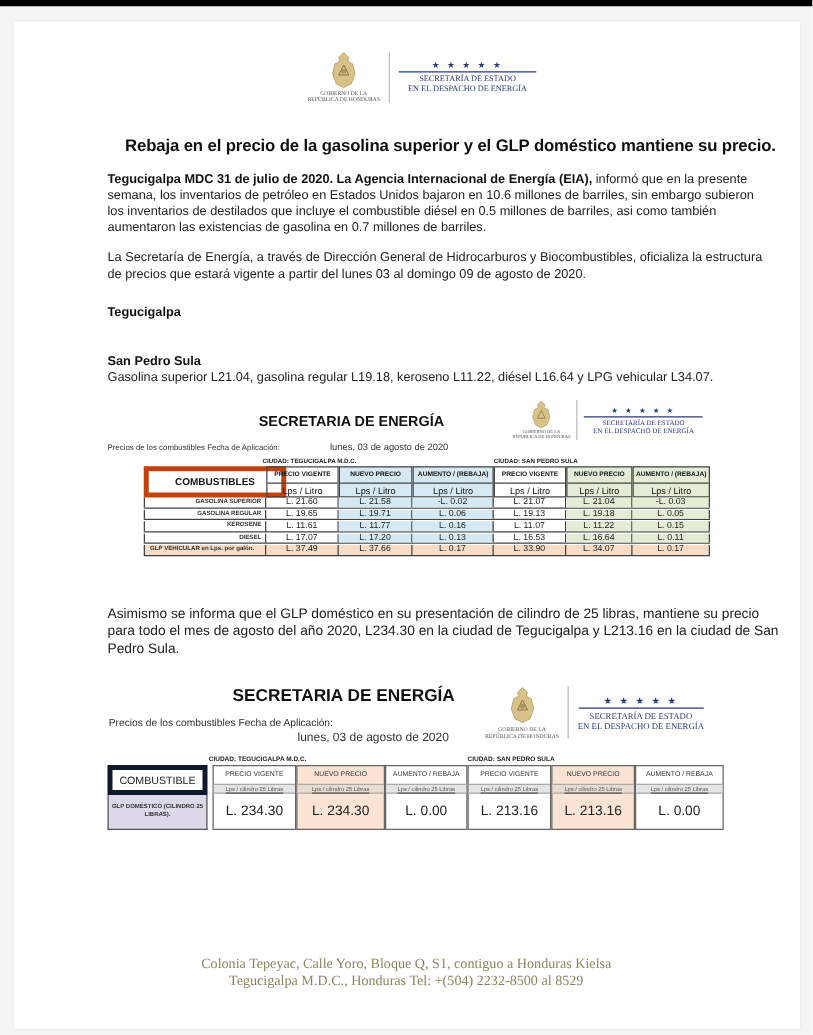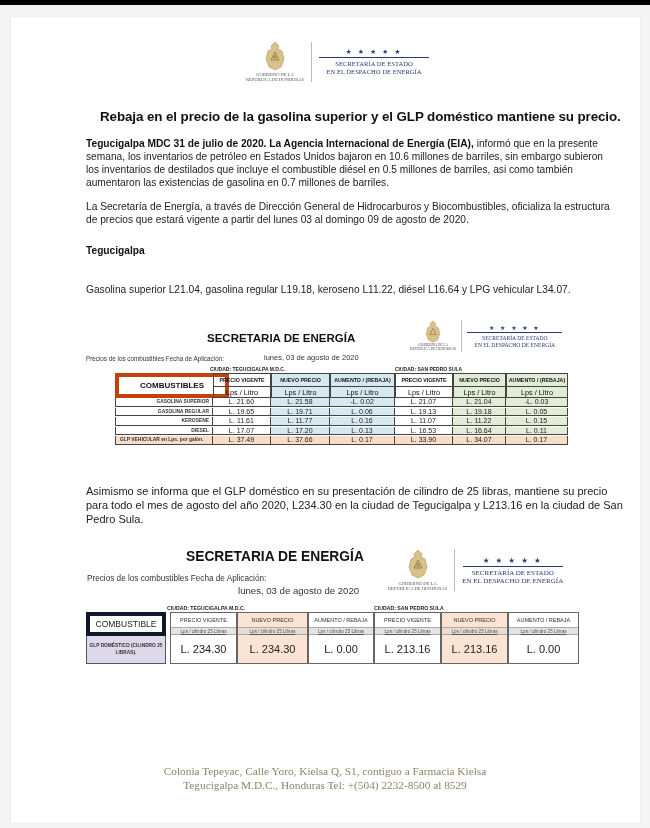--- a/index.html
+++ b/index.html
@@ -135,6 +135,7 @@
   <div class="cname">Tegucigalpa</div>
 </div>
 <div class="city city2">
+  <div class="cname">San Pedro Sula</div>
   <div>Gasolina superior L21.04, gasolina regular L19.18, keroseno L11.22, diésel L16.64 y LPG vehicular L34.07.</div>
 </div>
 

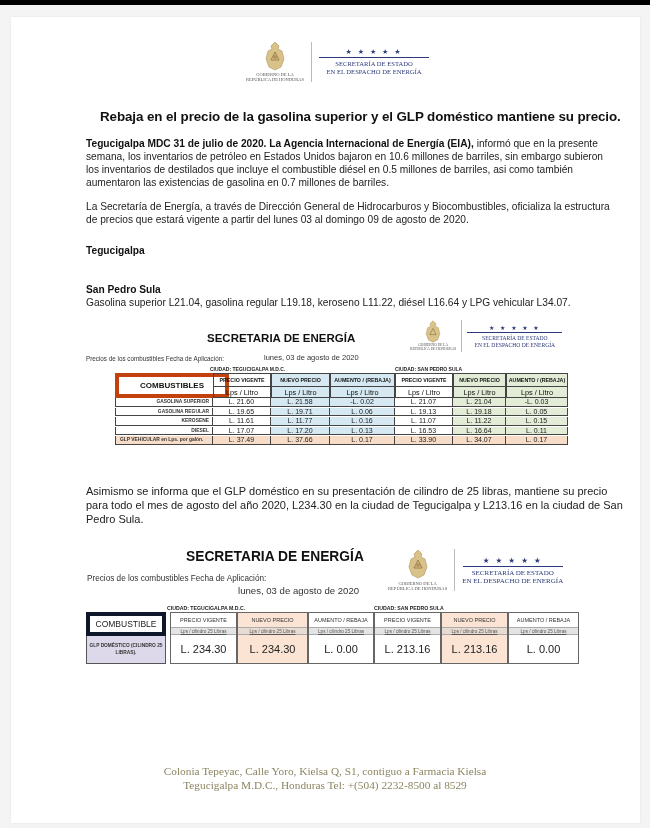--- a/index.html
+++ b/index.html
@@ -310,7 +310,7 @@
     </div>
 </div>
 
-<div class="footer f1">Colonia Tepeyac, Calle Yoro, Kielsa Q, S1, contiguo a Farmacia Kielsa</div>
+<div class="footer f1">Colonia Tepeyac, Calle Yoro, Bloque Q, S1, contiguo a Honduras Kielsa</div>
 <div class="footer f2">Tegucigalpa M.D.C., Honduras Tel: +(504) 2232-8500 al 8529</div>
 
 </body></html>

